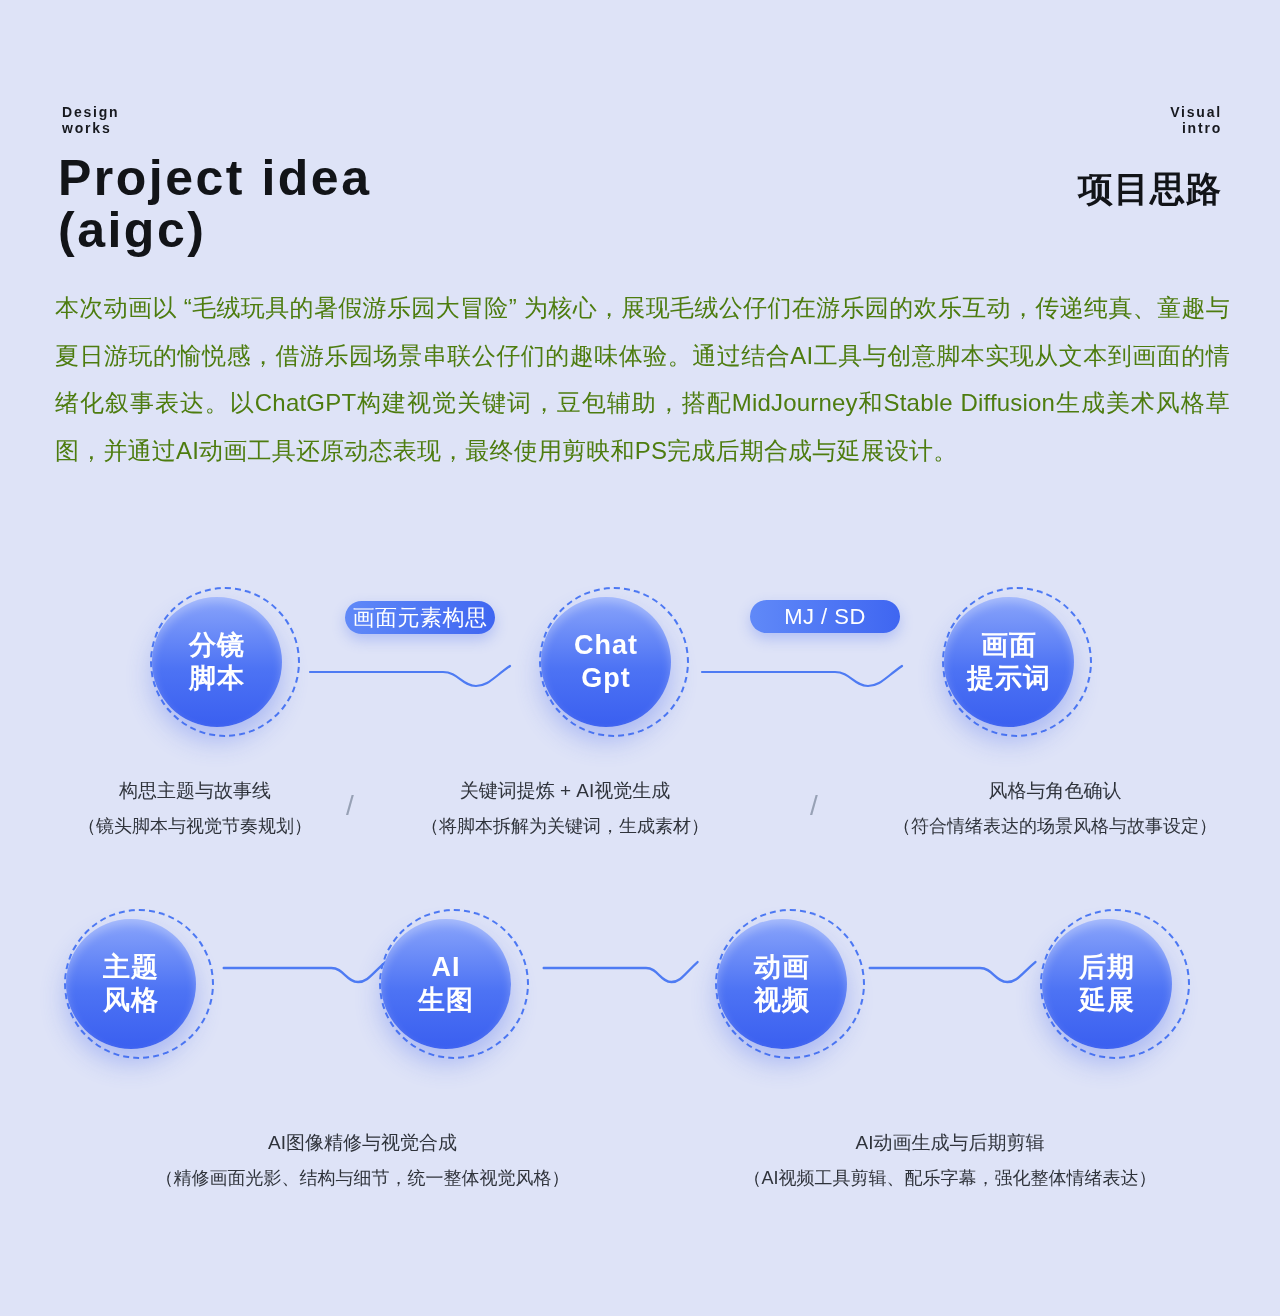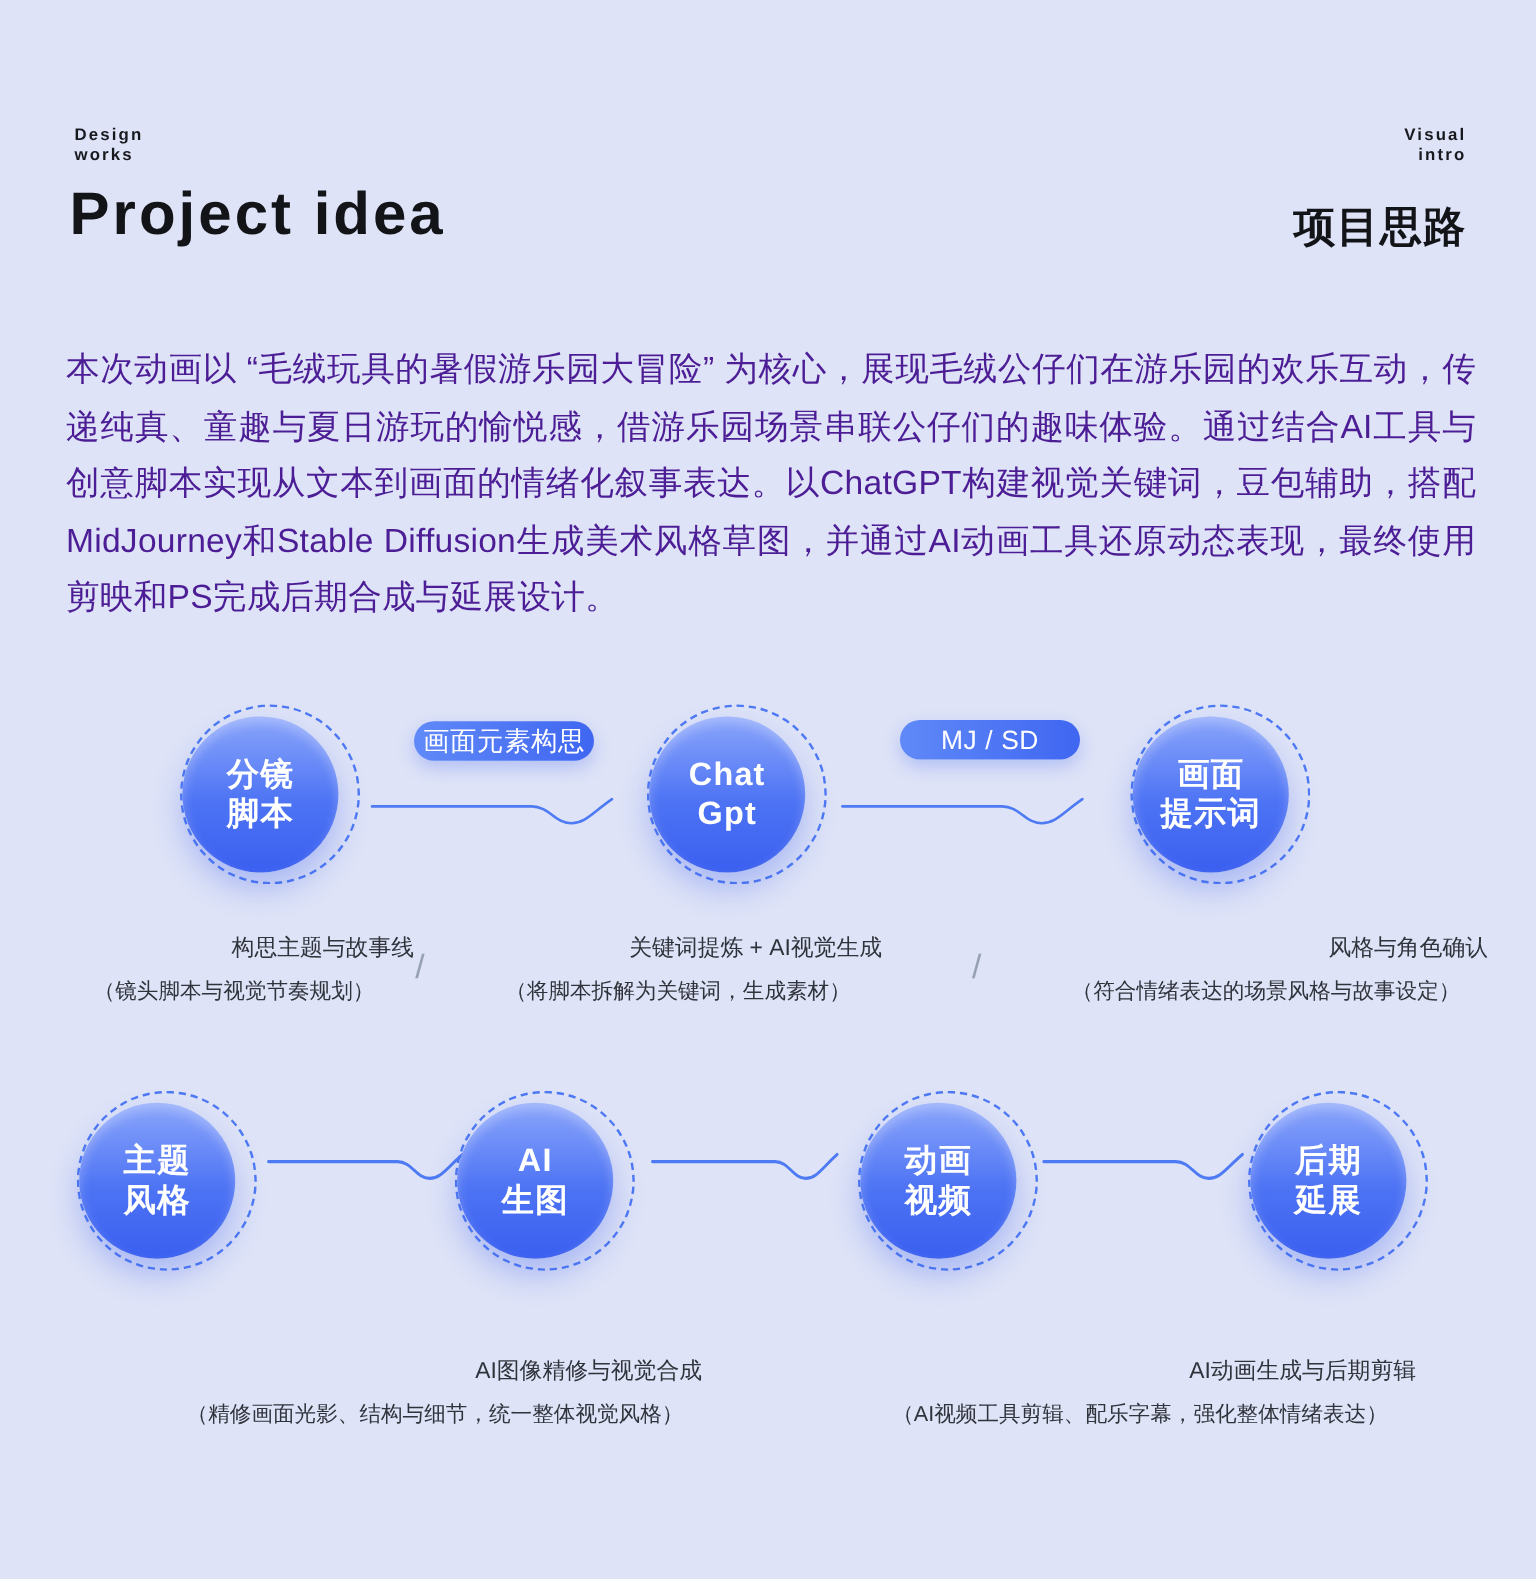--- a/index.html
+++ b/index.html
@@ -126,6 +126,7 @@
 
   <h1 class="title-en">
     <span>Project idea</span>
+    <span>(aigc)</span>
   </h1>
   <div class="title-cn">项目思路</div>
 

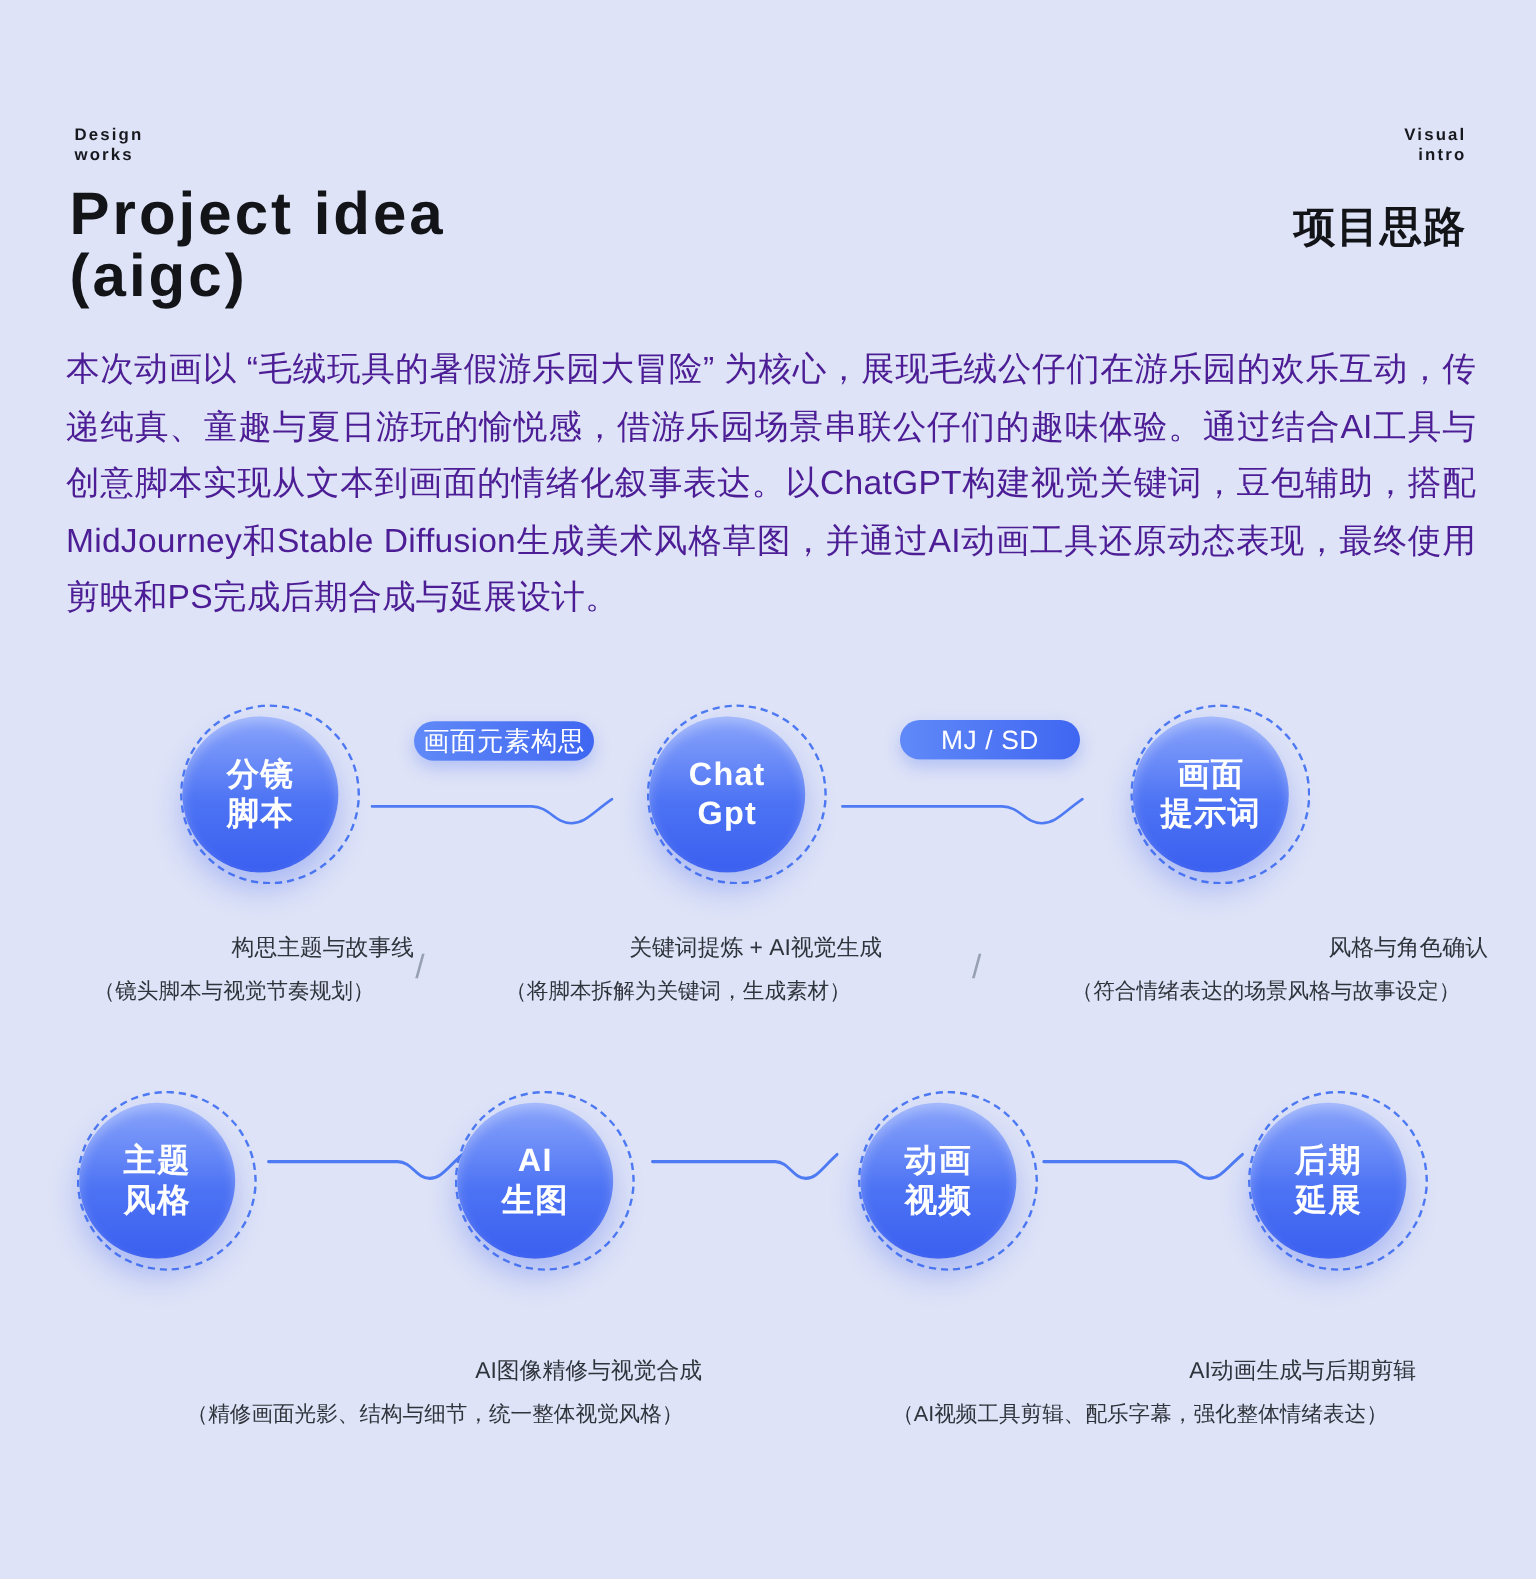--- a/index.html
+++ b/index.html
@@ -55,10 +55,10 @@
     left:55px;top:284px;
     width:1175px;
     margin:0;
-    font-size:28px;
+    font-size:24px;
     line-height:47.5px;
     letter-spacing:0.2px;
-    color:#4c1d95;
+    color:#4d7c0f;
     text-align:justify;
   }
   

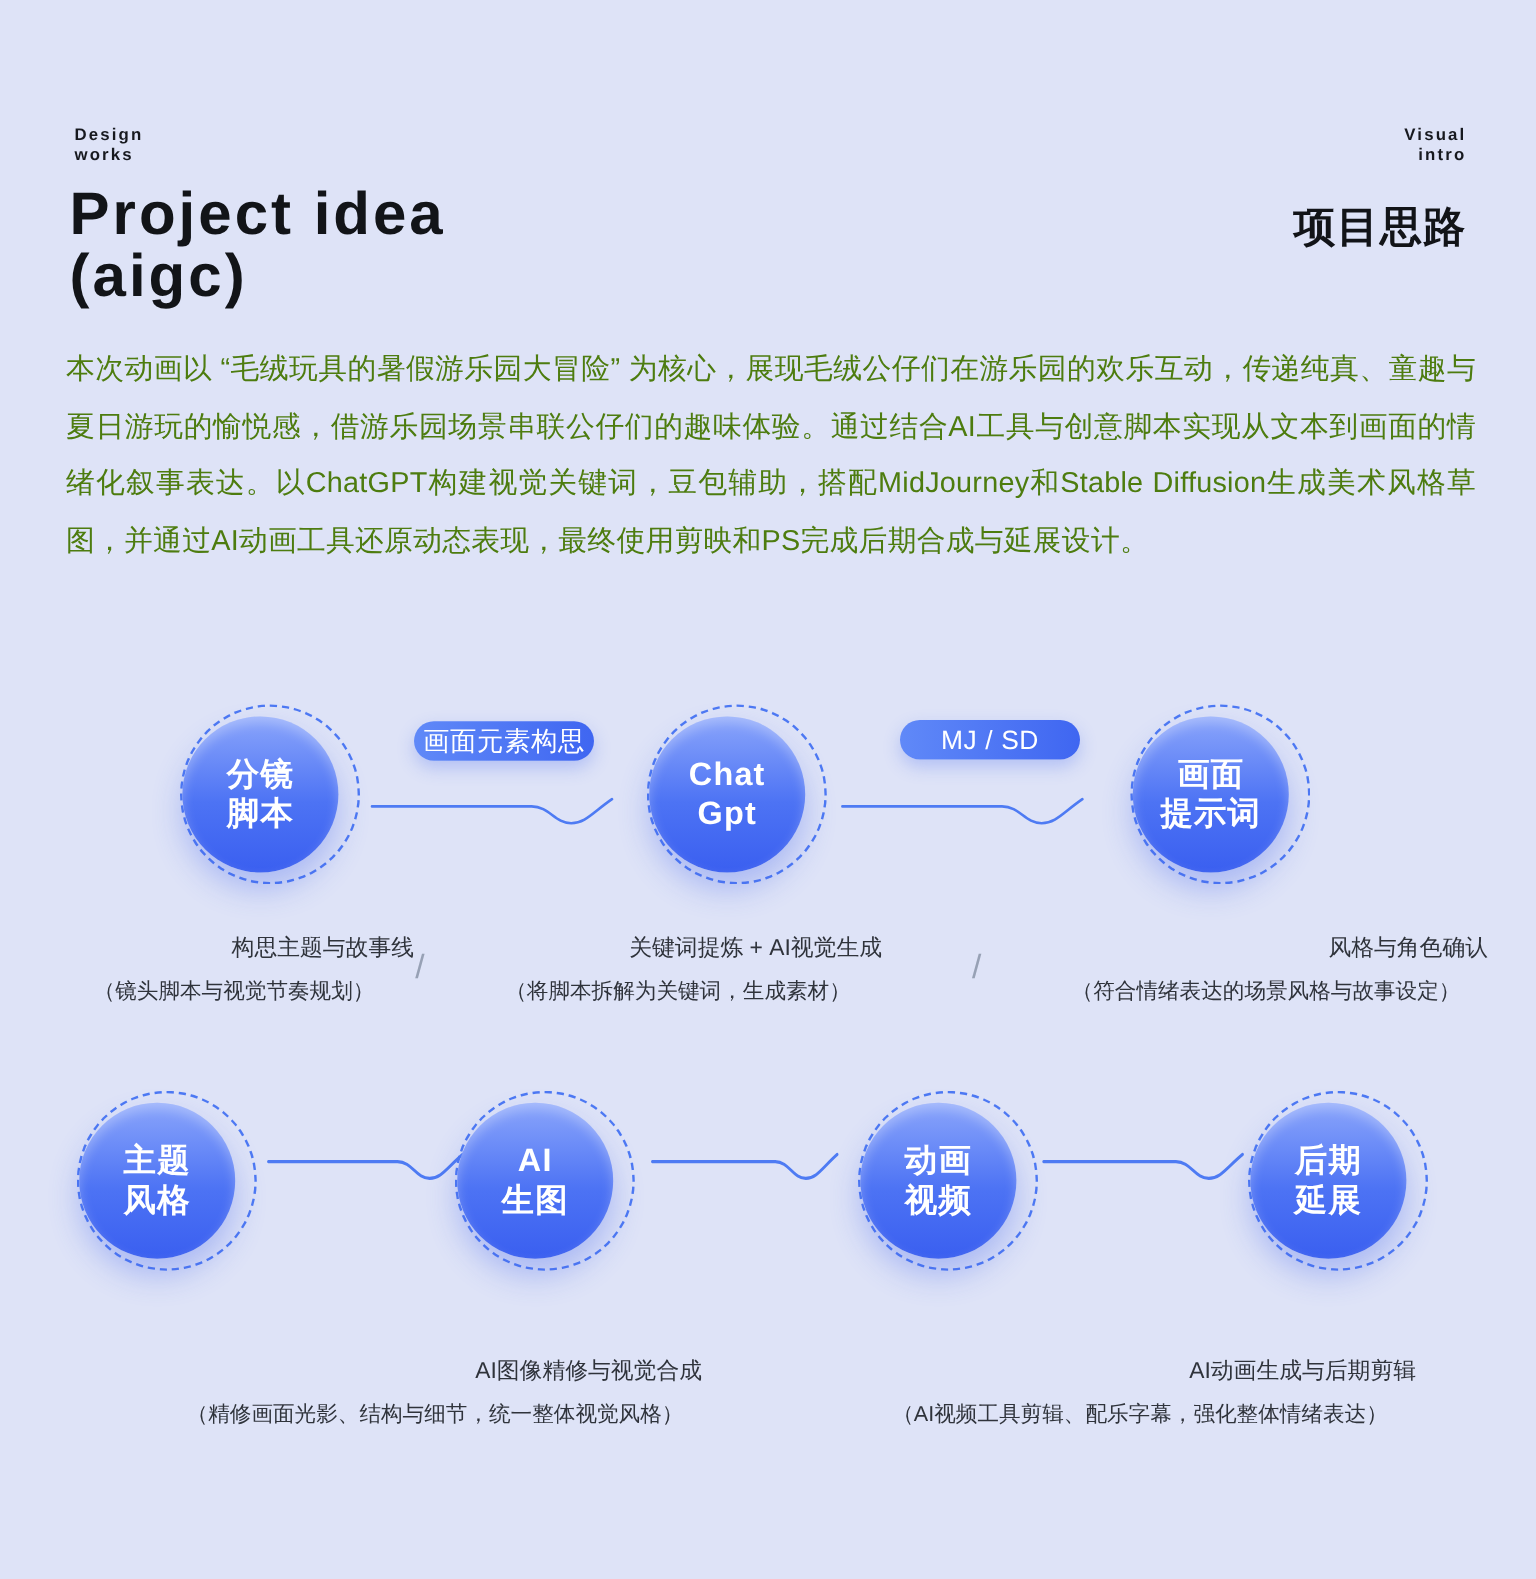--- a/index.html
+++ b/index.html
@@ -106,7 +106,7 @@
     text-align:center;
     color:#2f333b;
   }
-  .cap-title{font-size:19px;line-height:19px;margin-bottom:17px;text-align:right;}
+  .cap-title{font-size:19px;line-height:19px;margin-bottom:17px;}
   .cap-sub{font-size:18px;line-height:18px;}
   .slash{
     position:absolute;

